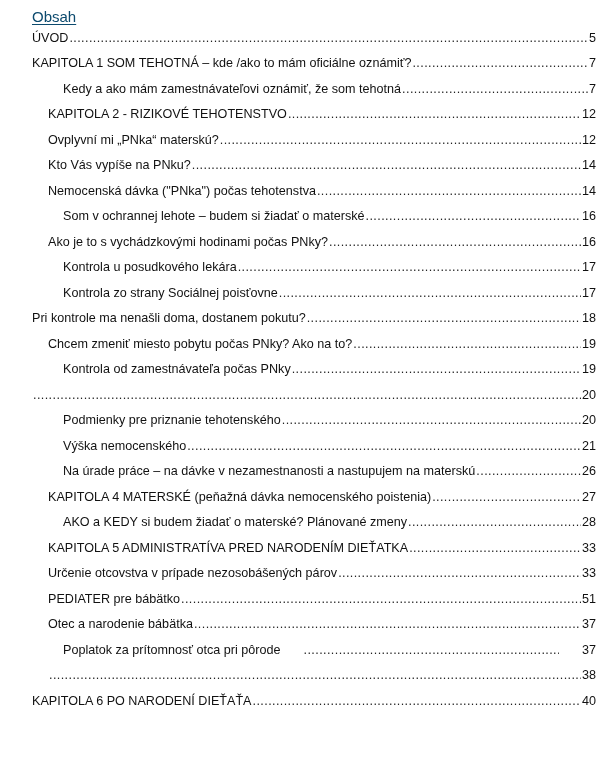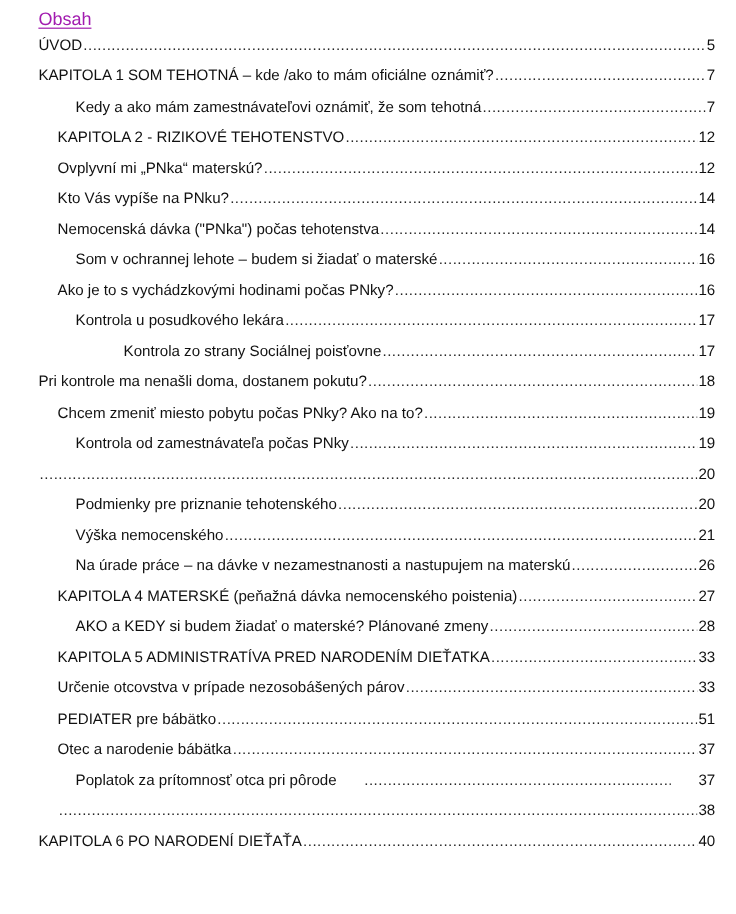--- a/index.html
+++ b/index.html
@@ -11,7 +11,7 @@
   .page { position: relative; width: 613px; height: 762px; }
   .toc-title {
     position: absolute; left: 32px; top: 8px;
-    font-size: 15px; color: #a21caf; text-decoration: underline;
+    font-size: 15px; color: #0c4a6e; text-decoration: underline;
     text-underline-offset: 2px;
   }
   .toc-list { position: absolute; left: 0; top: 30px; width: 613px; }

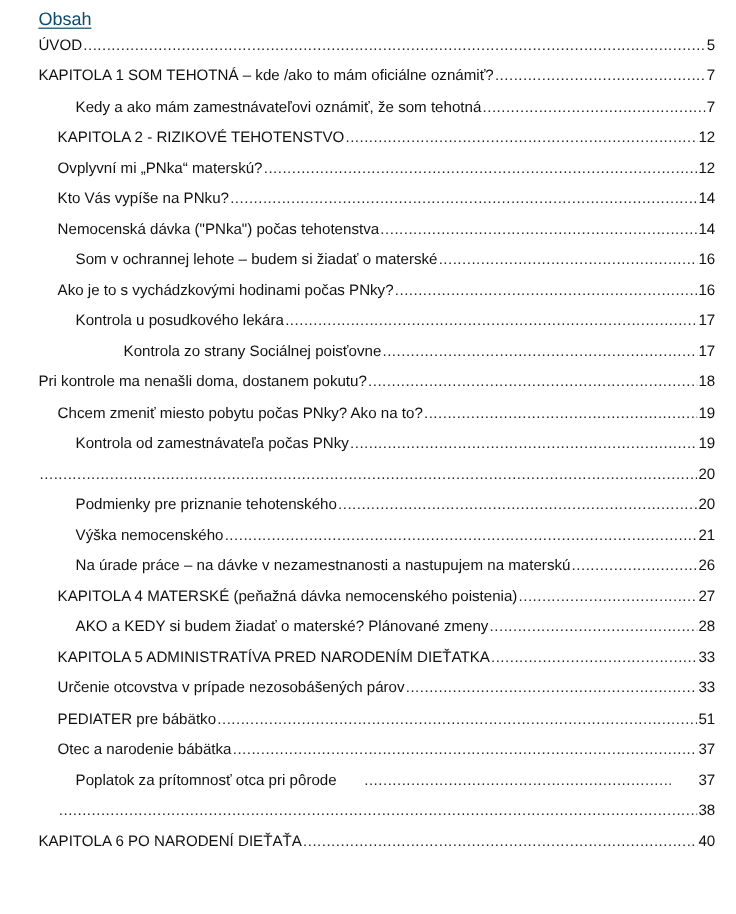--- a/index.html
+++ b/index.html
@@ -89,7 +89,7 @@
         <span class="leader"></span>
         <span class="num">17</span>
       </div>
-      <div class="toc-entry lvl2" style="top: 255px; margin-left: 40px;">
+      <div class="toc-entry lvl2" style="top: 255px;">
         <span class="text">Kontrola zo strany Sociálnej poisťovne </span>
         <span class="leader"></span>
         <span class="num">17</span>

